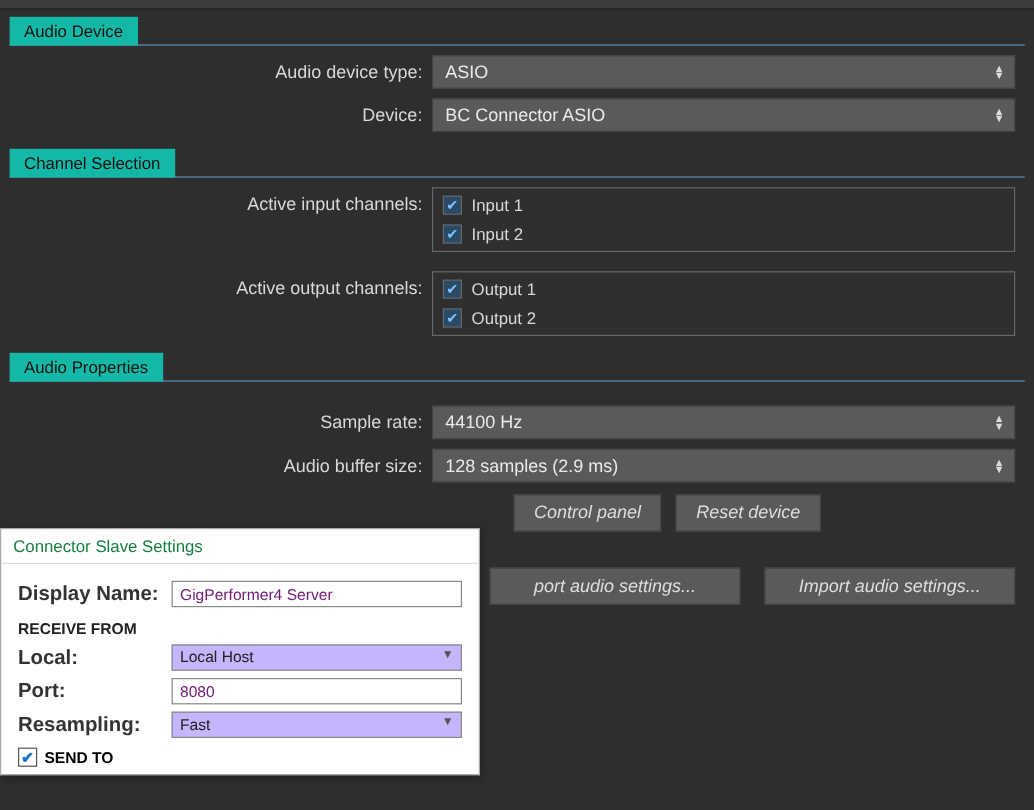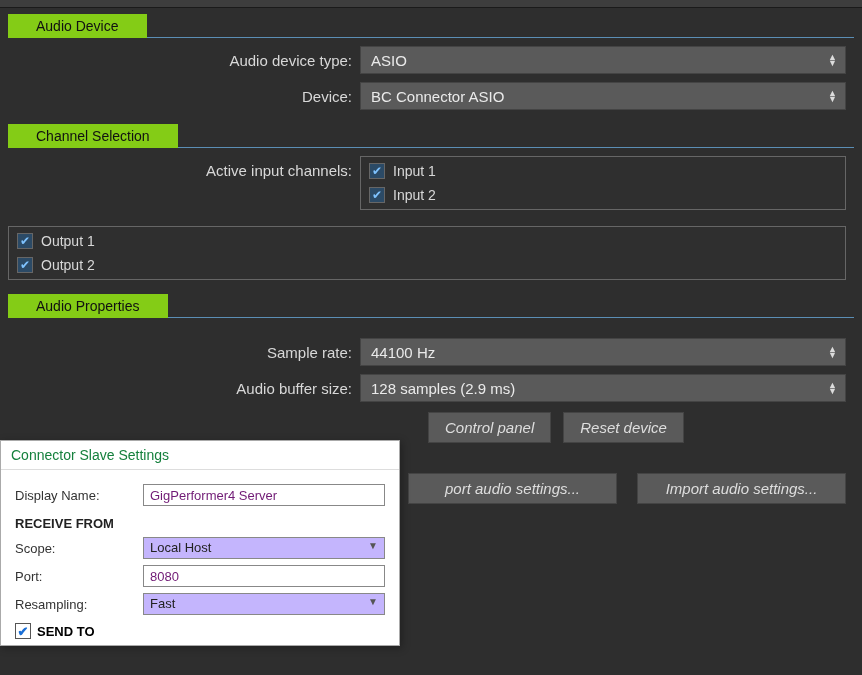--- a/index.html
+++ b/index.html
@@ -23,10 +23,10 @@
   }
   .section-header {
     display: inline-block;
-    background: #84cc16;
+    background: #14b8a6;
     color: #111;
     font-size: 14px;
-    padding: 4px 28px;
+    padding: 4px 12px;
     margin-top: 6px;
   }
   .section-divider {

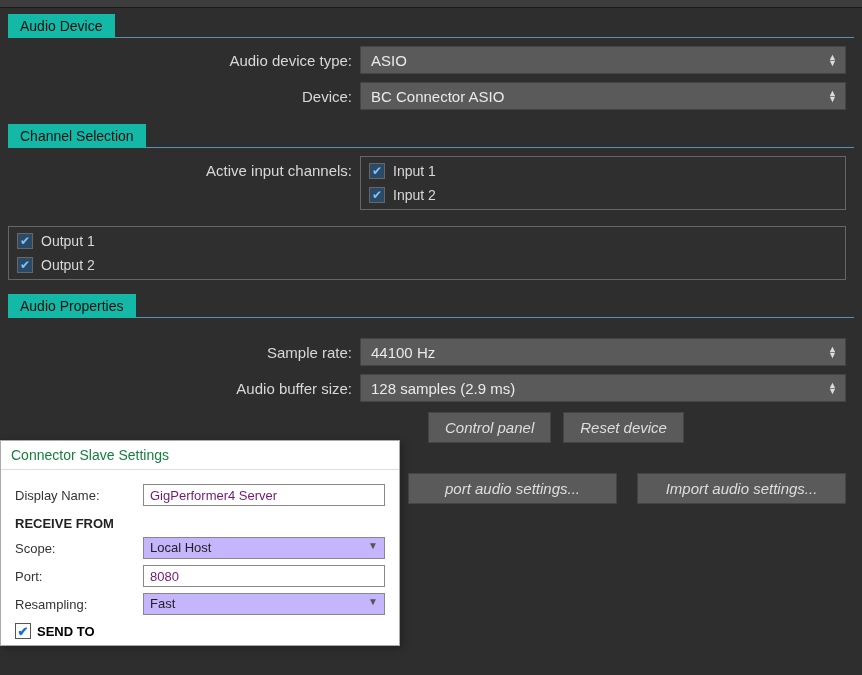--- a/index.html
+++ b/index.html
@@ -238,6 +238,7 @@
   </div>
 
   <div class="form-row" style="align-items:flex-start;margin-top:16px">
+    <div class="form-label" style="padding-top:6px">Active output channels:</div>
     <div class="channel-box">
       <div class="channel-row">
         <span class="checkbox">✔</span>

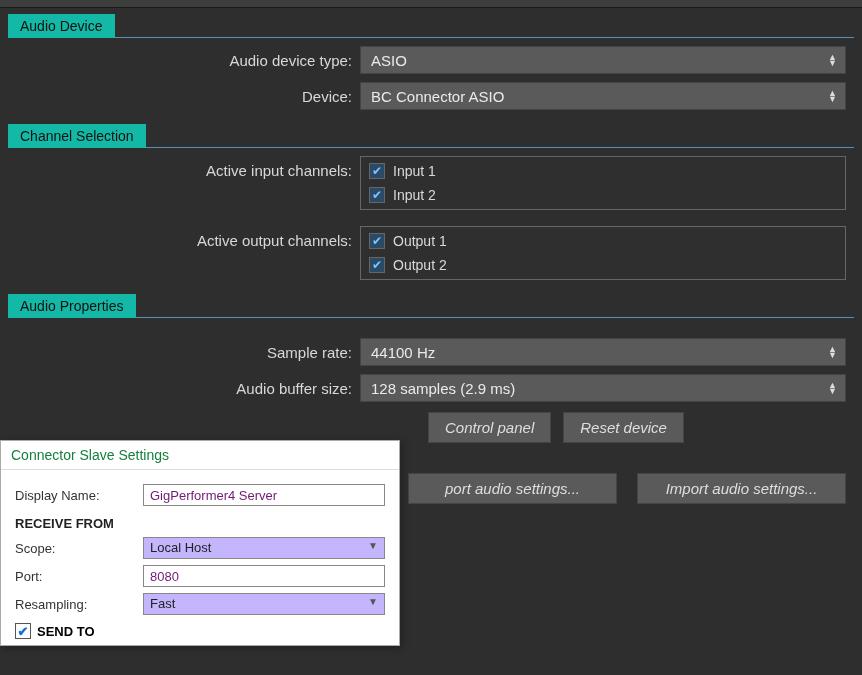--- a/index.html
+++ b/index.html
@@ -139,7 +139,8 @@
   .popup-label {
     width:128px;
     color:#333;
-    font-size:13px;
+    font-size:17px;
+    font-weight:bold;
   }
   .popup-input {
     flex:1;

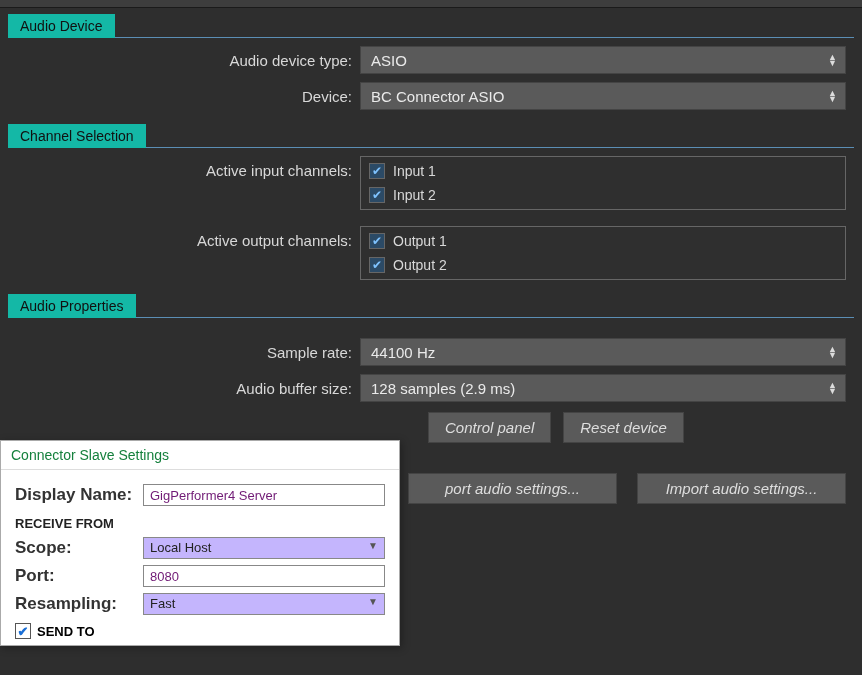--- a/index.html
+++ b/index.html
@@ -302,7 +302,7 @@
     <div class="popup-section">RECEIVE FROM</div>
 
     <div class="popup-row">
-      <div class="popup-label">Scope:</div>
+      <div class="popup-label">Local:</div>
       <div class="popup-select">
         <span>Local Host</span>
         <span class="chev">▼</span>

